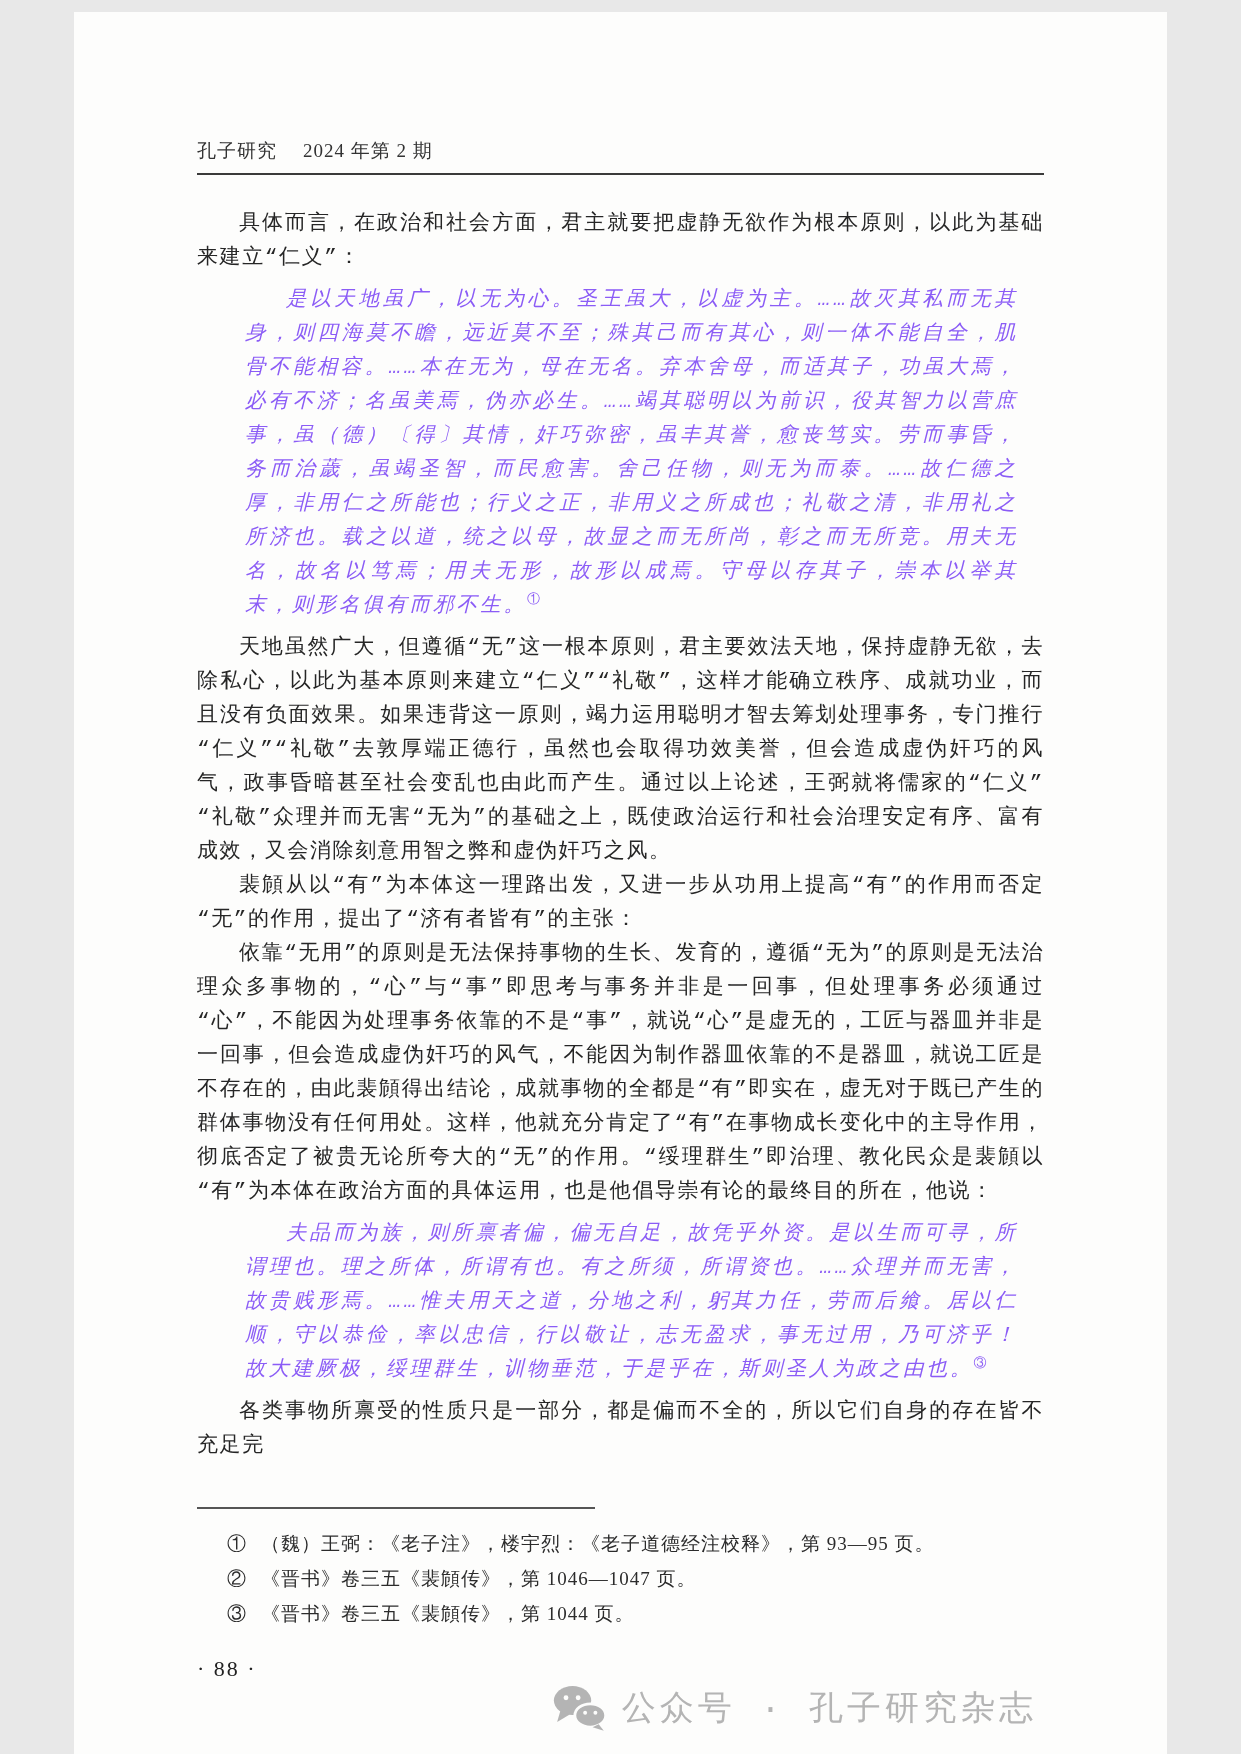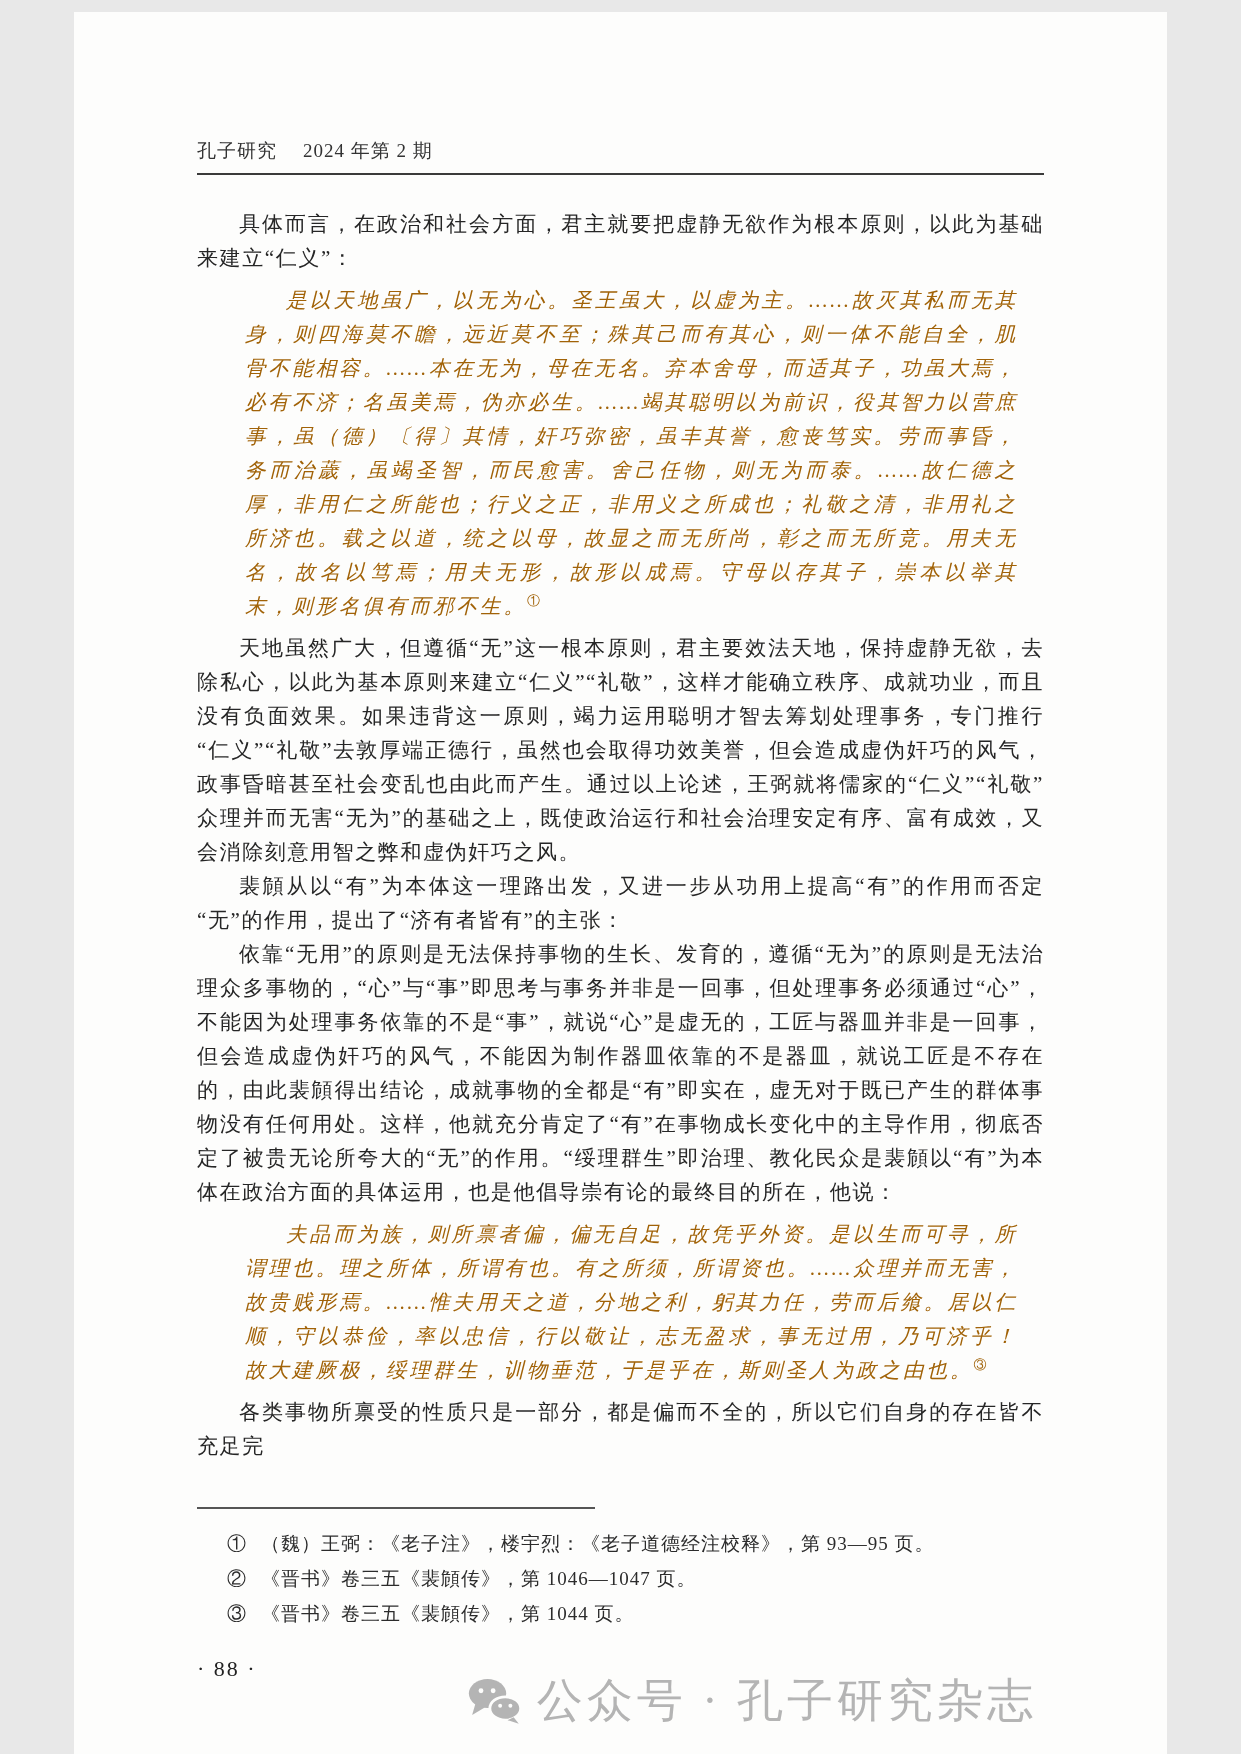--- a/index.html
+++ b/index.html
@@ -24,7 +24,7 @@
   }
   .page-header .journal{margin-right:26px;}
   
-  .body-text{margin-top:32px;}
+  .body-text{margin-top:32px;font-family:Liberation Mono, monospace;}
   .para{
     font-size:21px;
     line-height:34px;

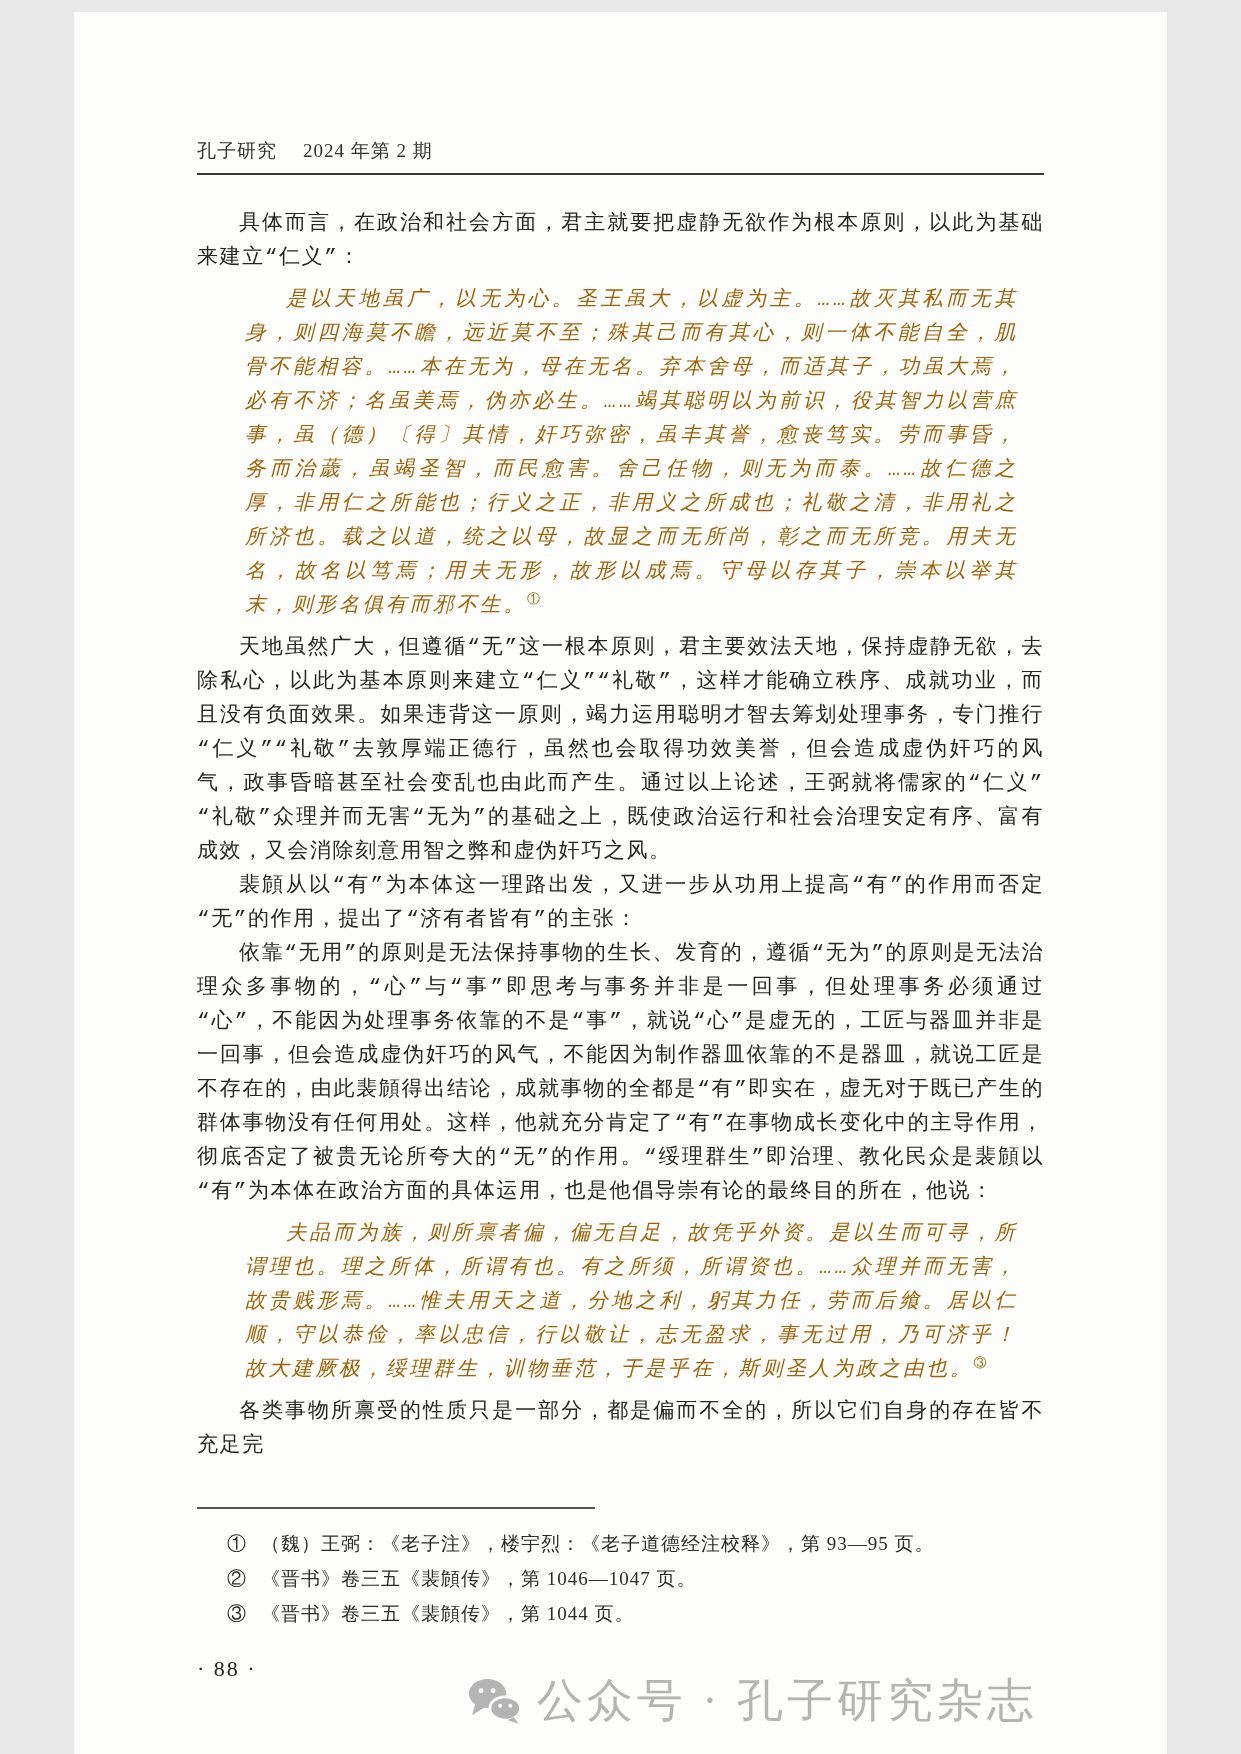--- a/index.html
+++ b/index.html
@@ -43,7 +43,7 @@
     padding-left:48px;
     padding-right:26px;
     font-style:italic; 
-    color:#a16207;
+    color:#8b5cf6;
   }
   sup.fn-marker{
     font-size:13px;

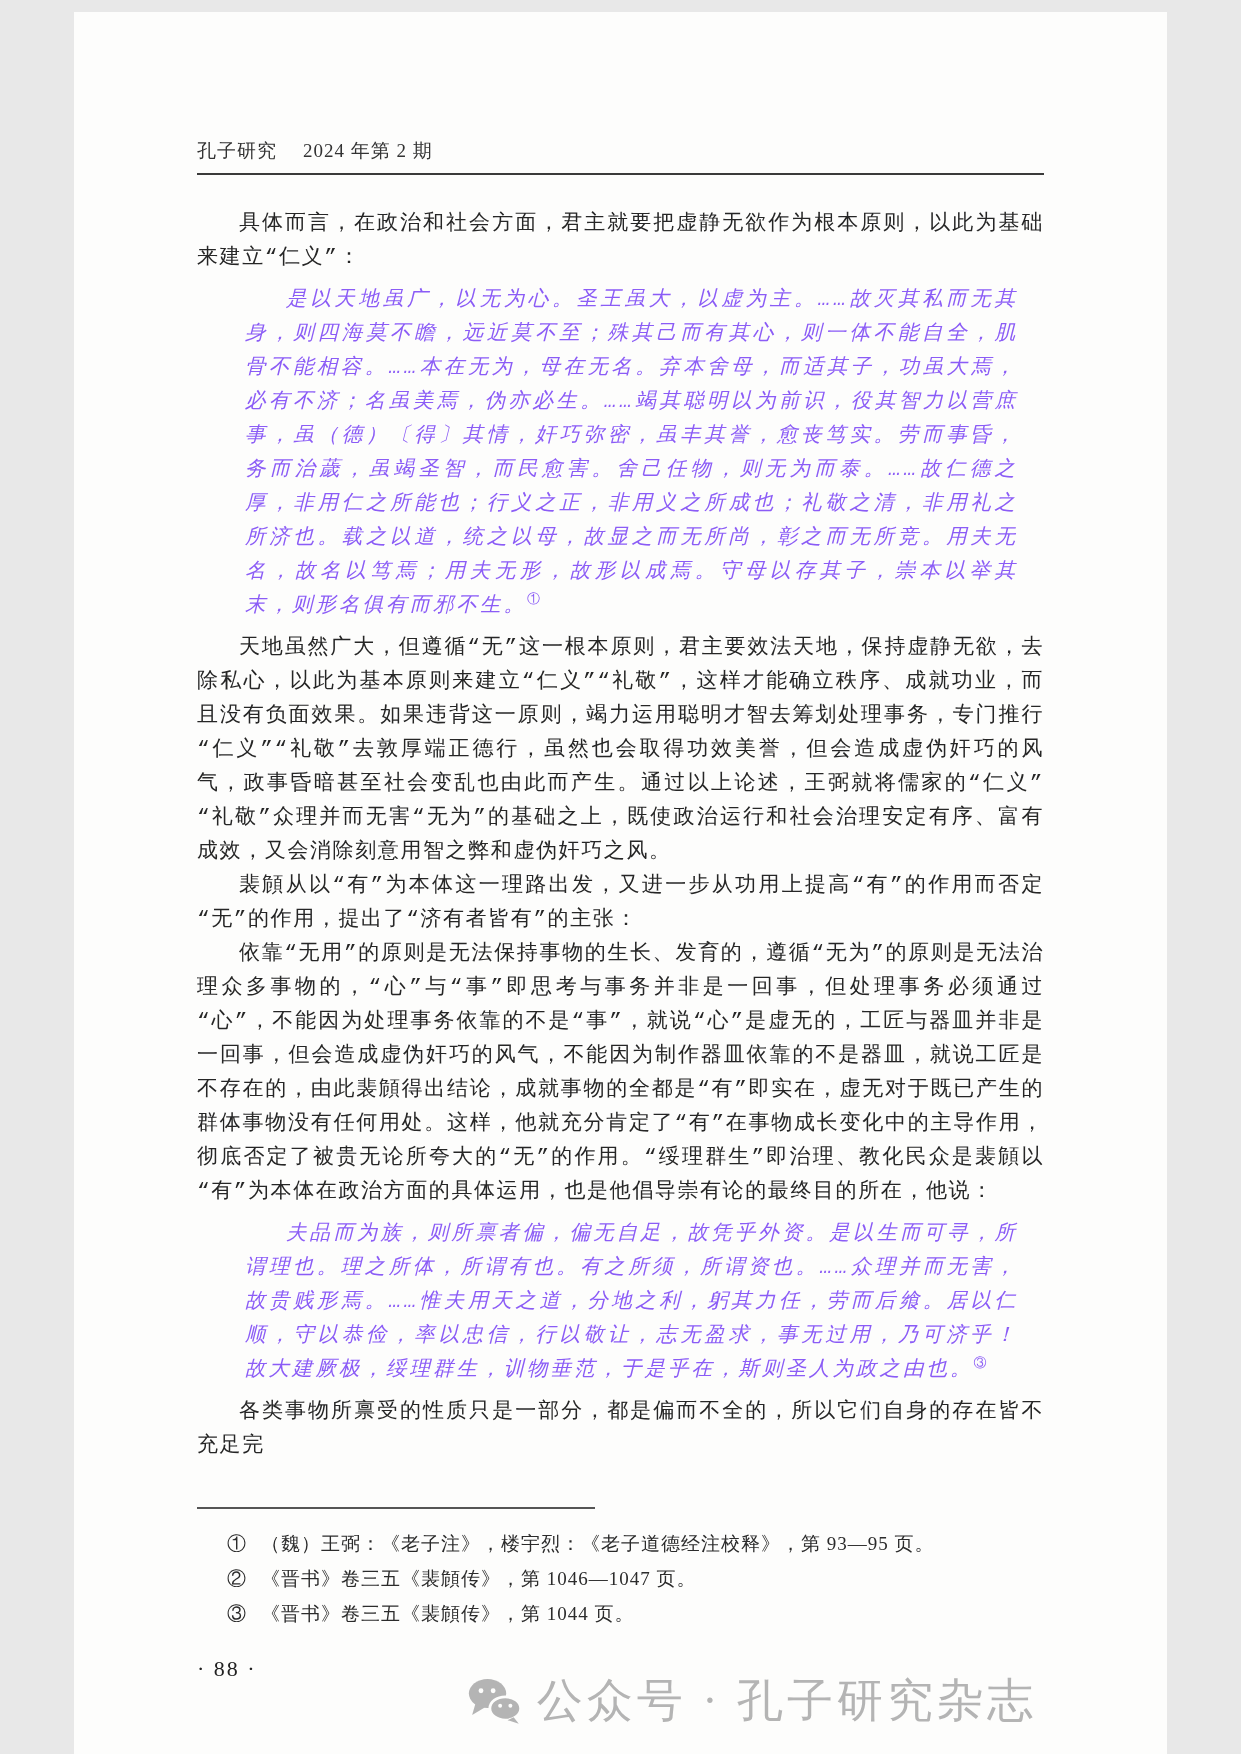--- a/index.html
+++ b/index.html
@@ -78,9 +78,9 @@
     align-items:center;
     gap:14px;
     color:#b4b4b4;
-    font-size:46px;
+    font-size:34px;
     letter-spacing:4px;
-    font-family:Liberation Serif, serif;
+    font-family:Liberation Mono, monospace;
   }
   .watermark svg{display:block;}
 </style>

